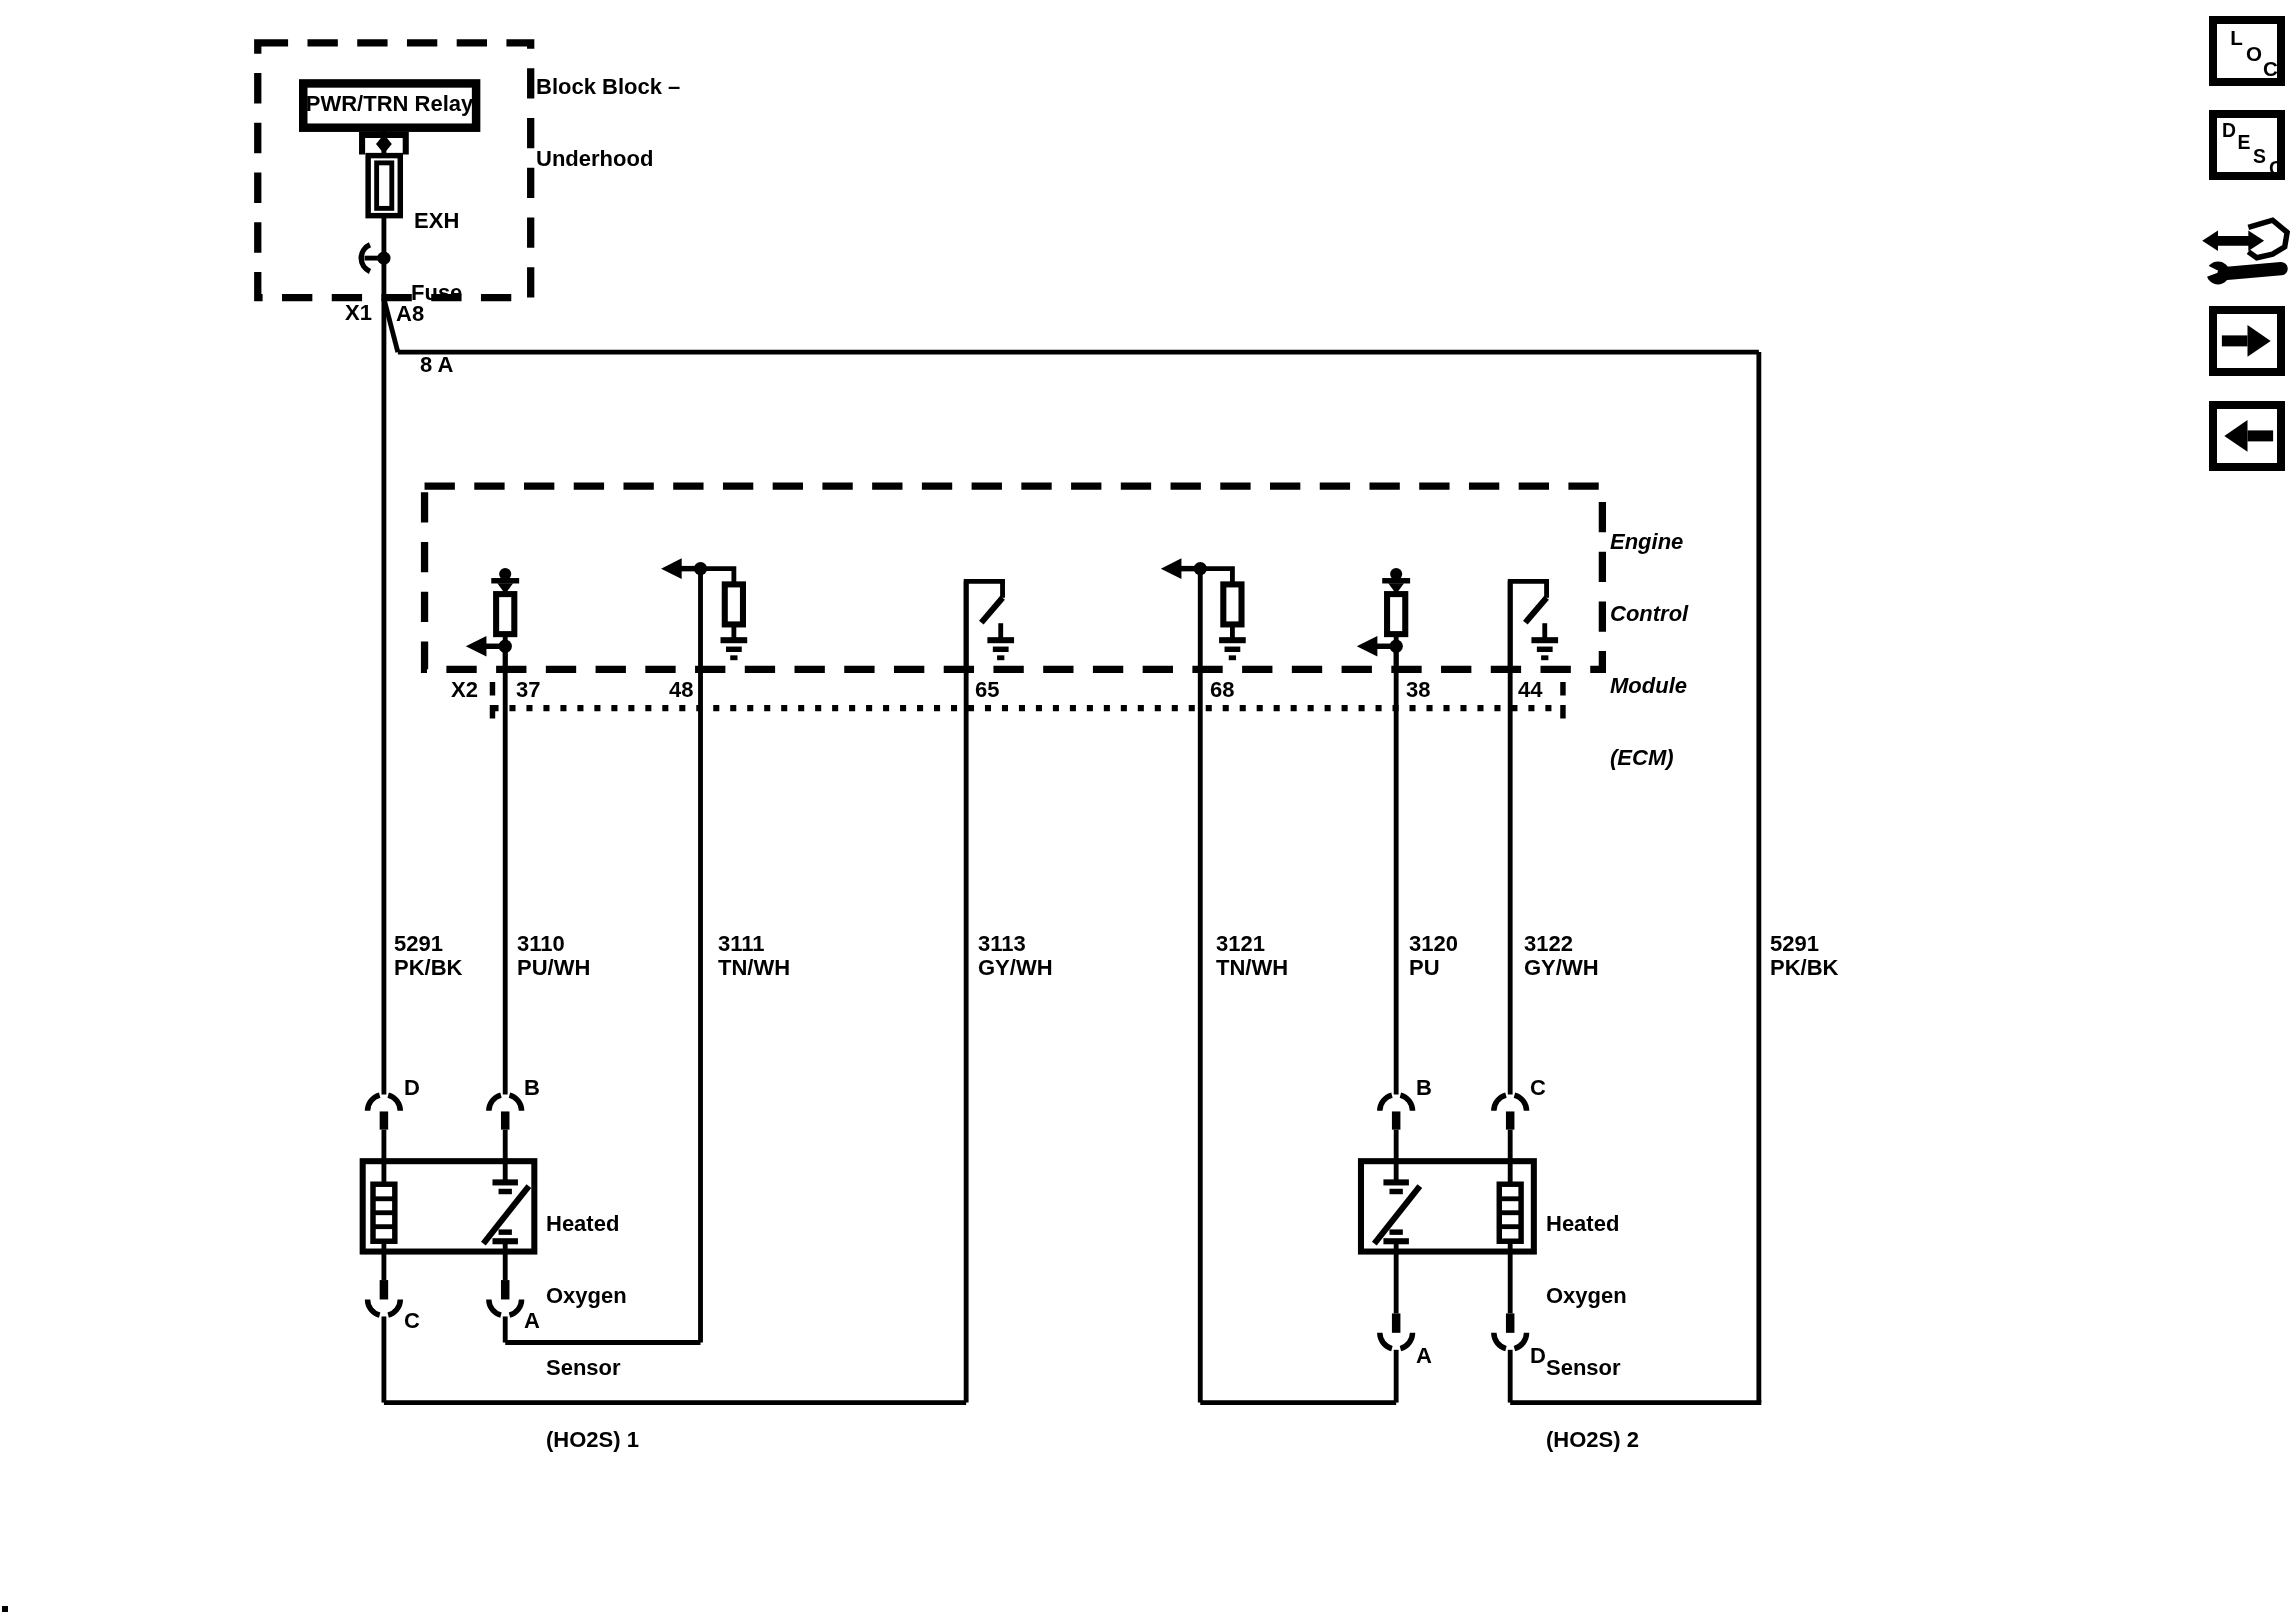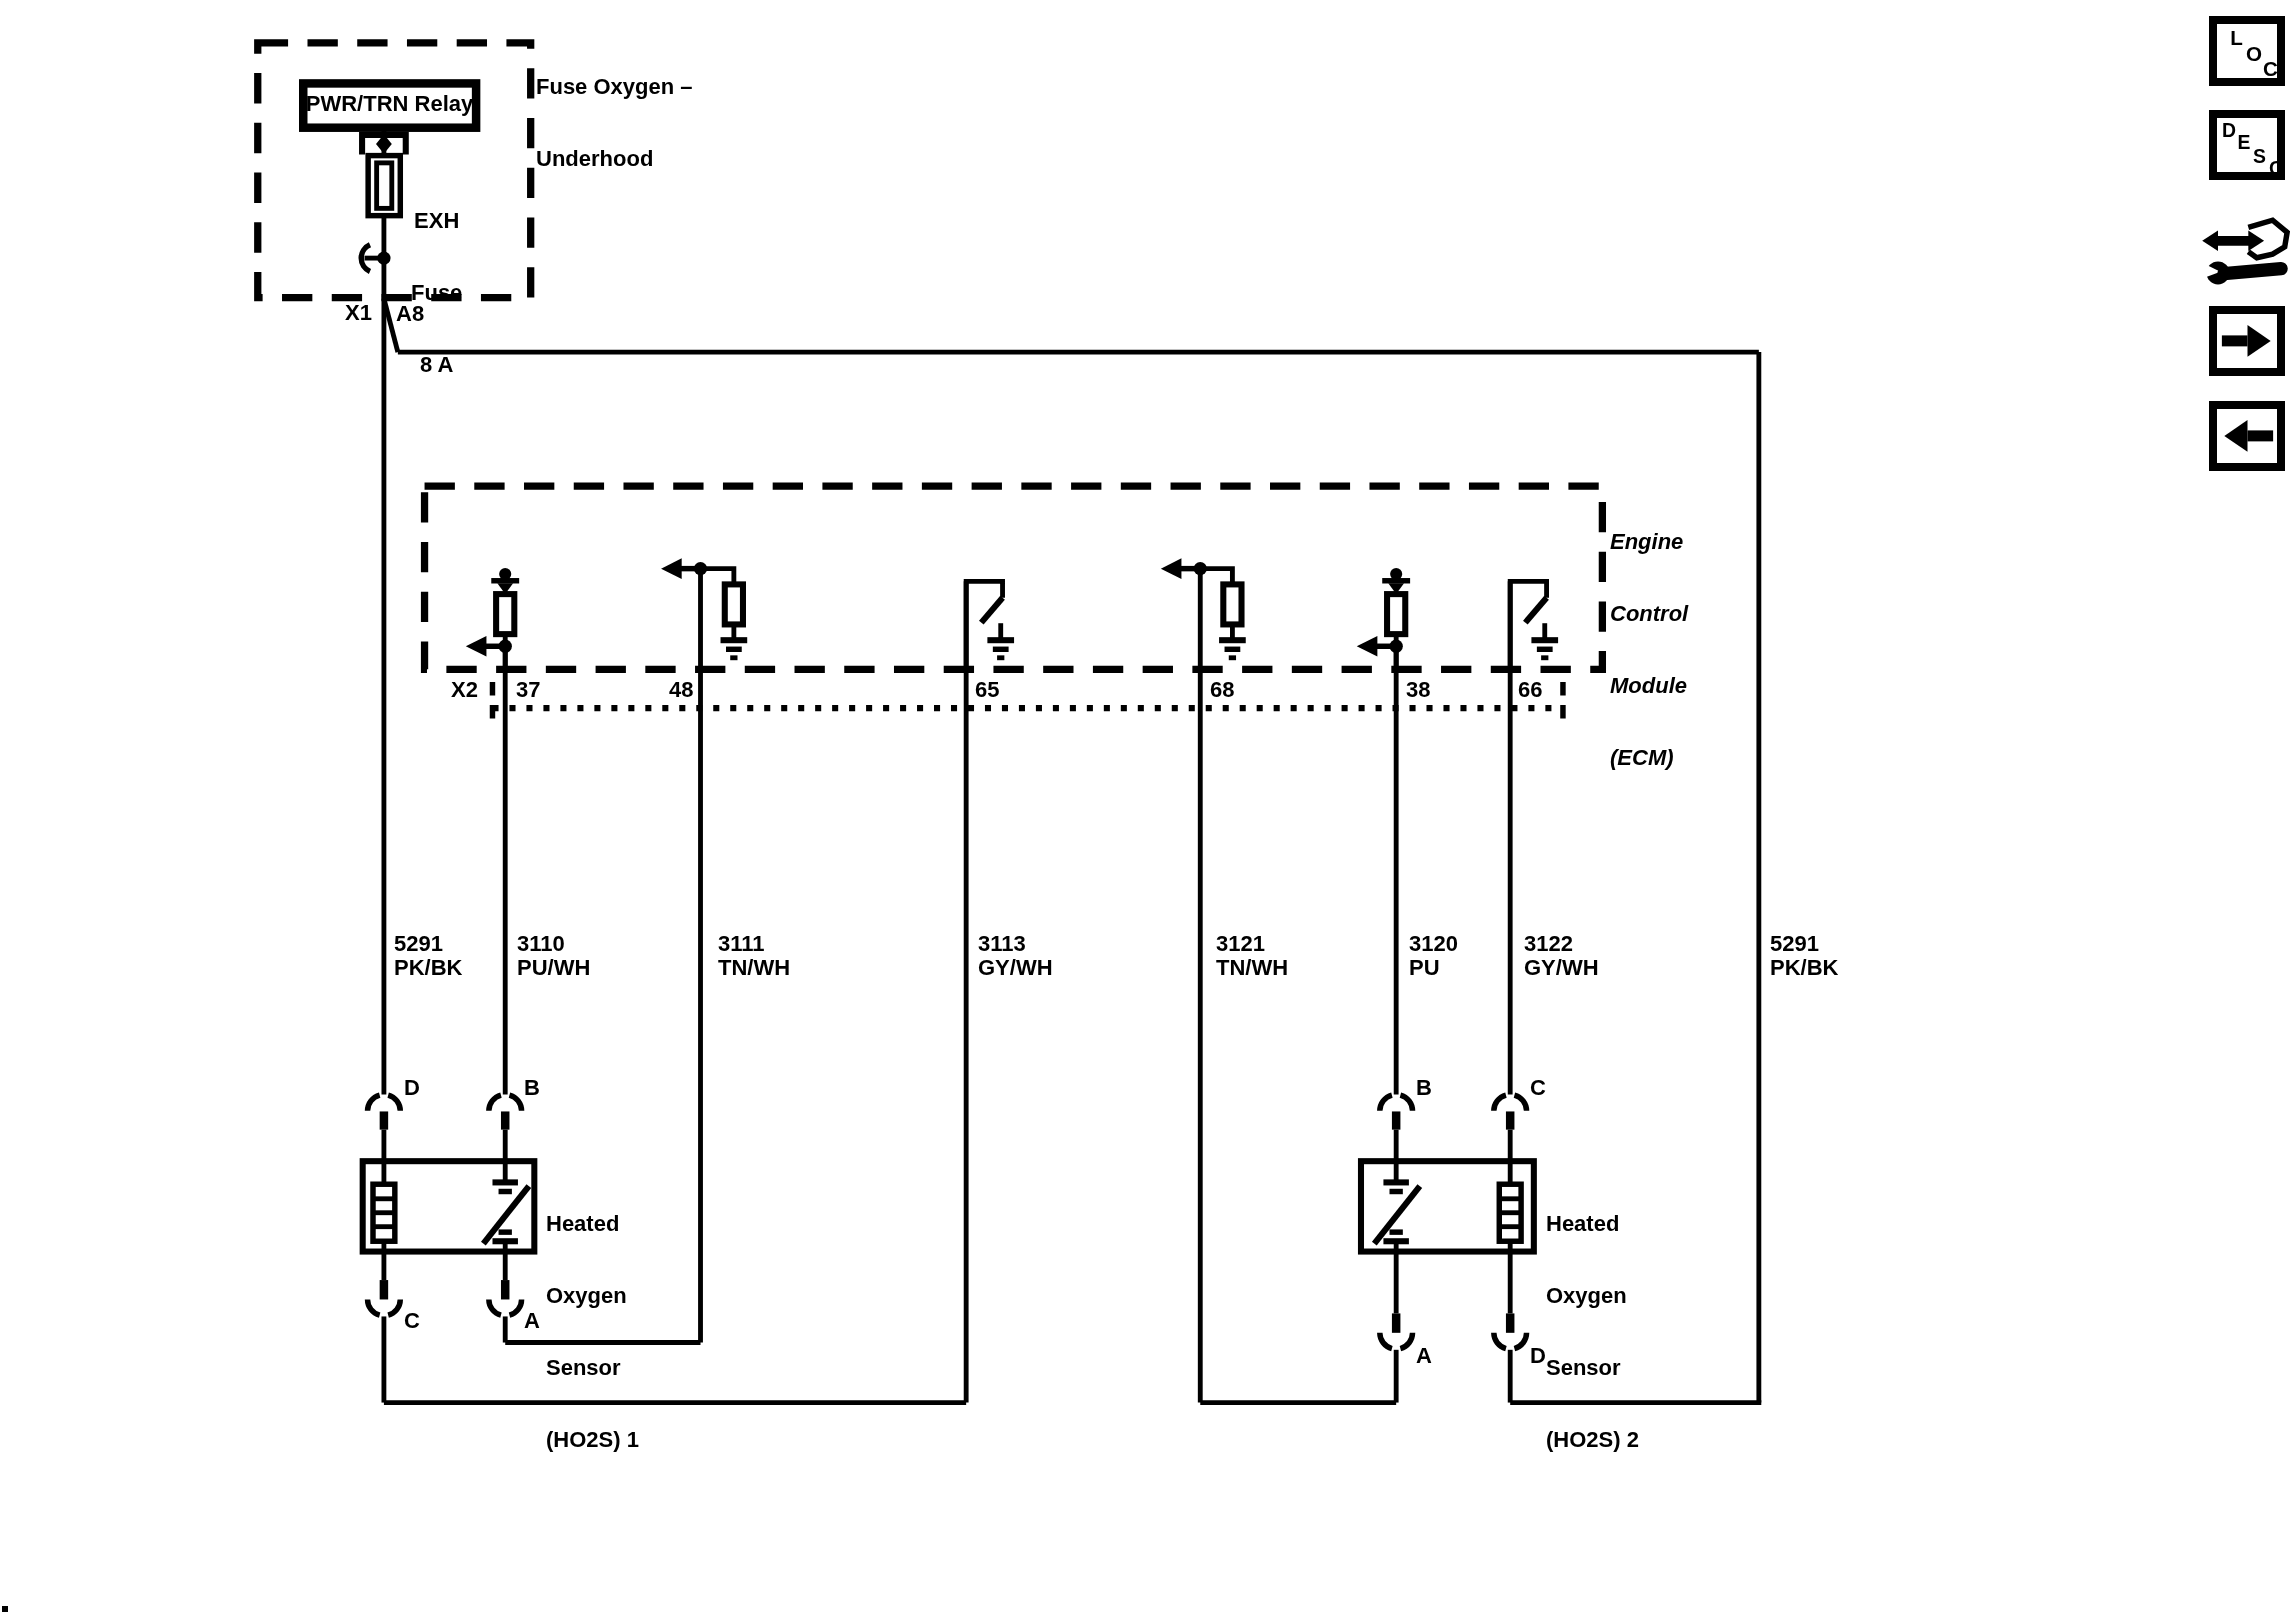--- a/index.html
+++ b/index.html
@@ -236,7 +236,7 @@
 </svg>
 
 <div class="lbl" style="left:536px;top:27px;">
-  <span>Fuse Oxygen –</span>
+  <span>Block Block –</span>
   <span>Underhood</span>
 </div>
 <div class="lbl" style="left:303px;top:92px;width:173px;text-align:center;">PWR/TRN Relay</div>

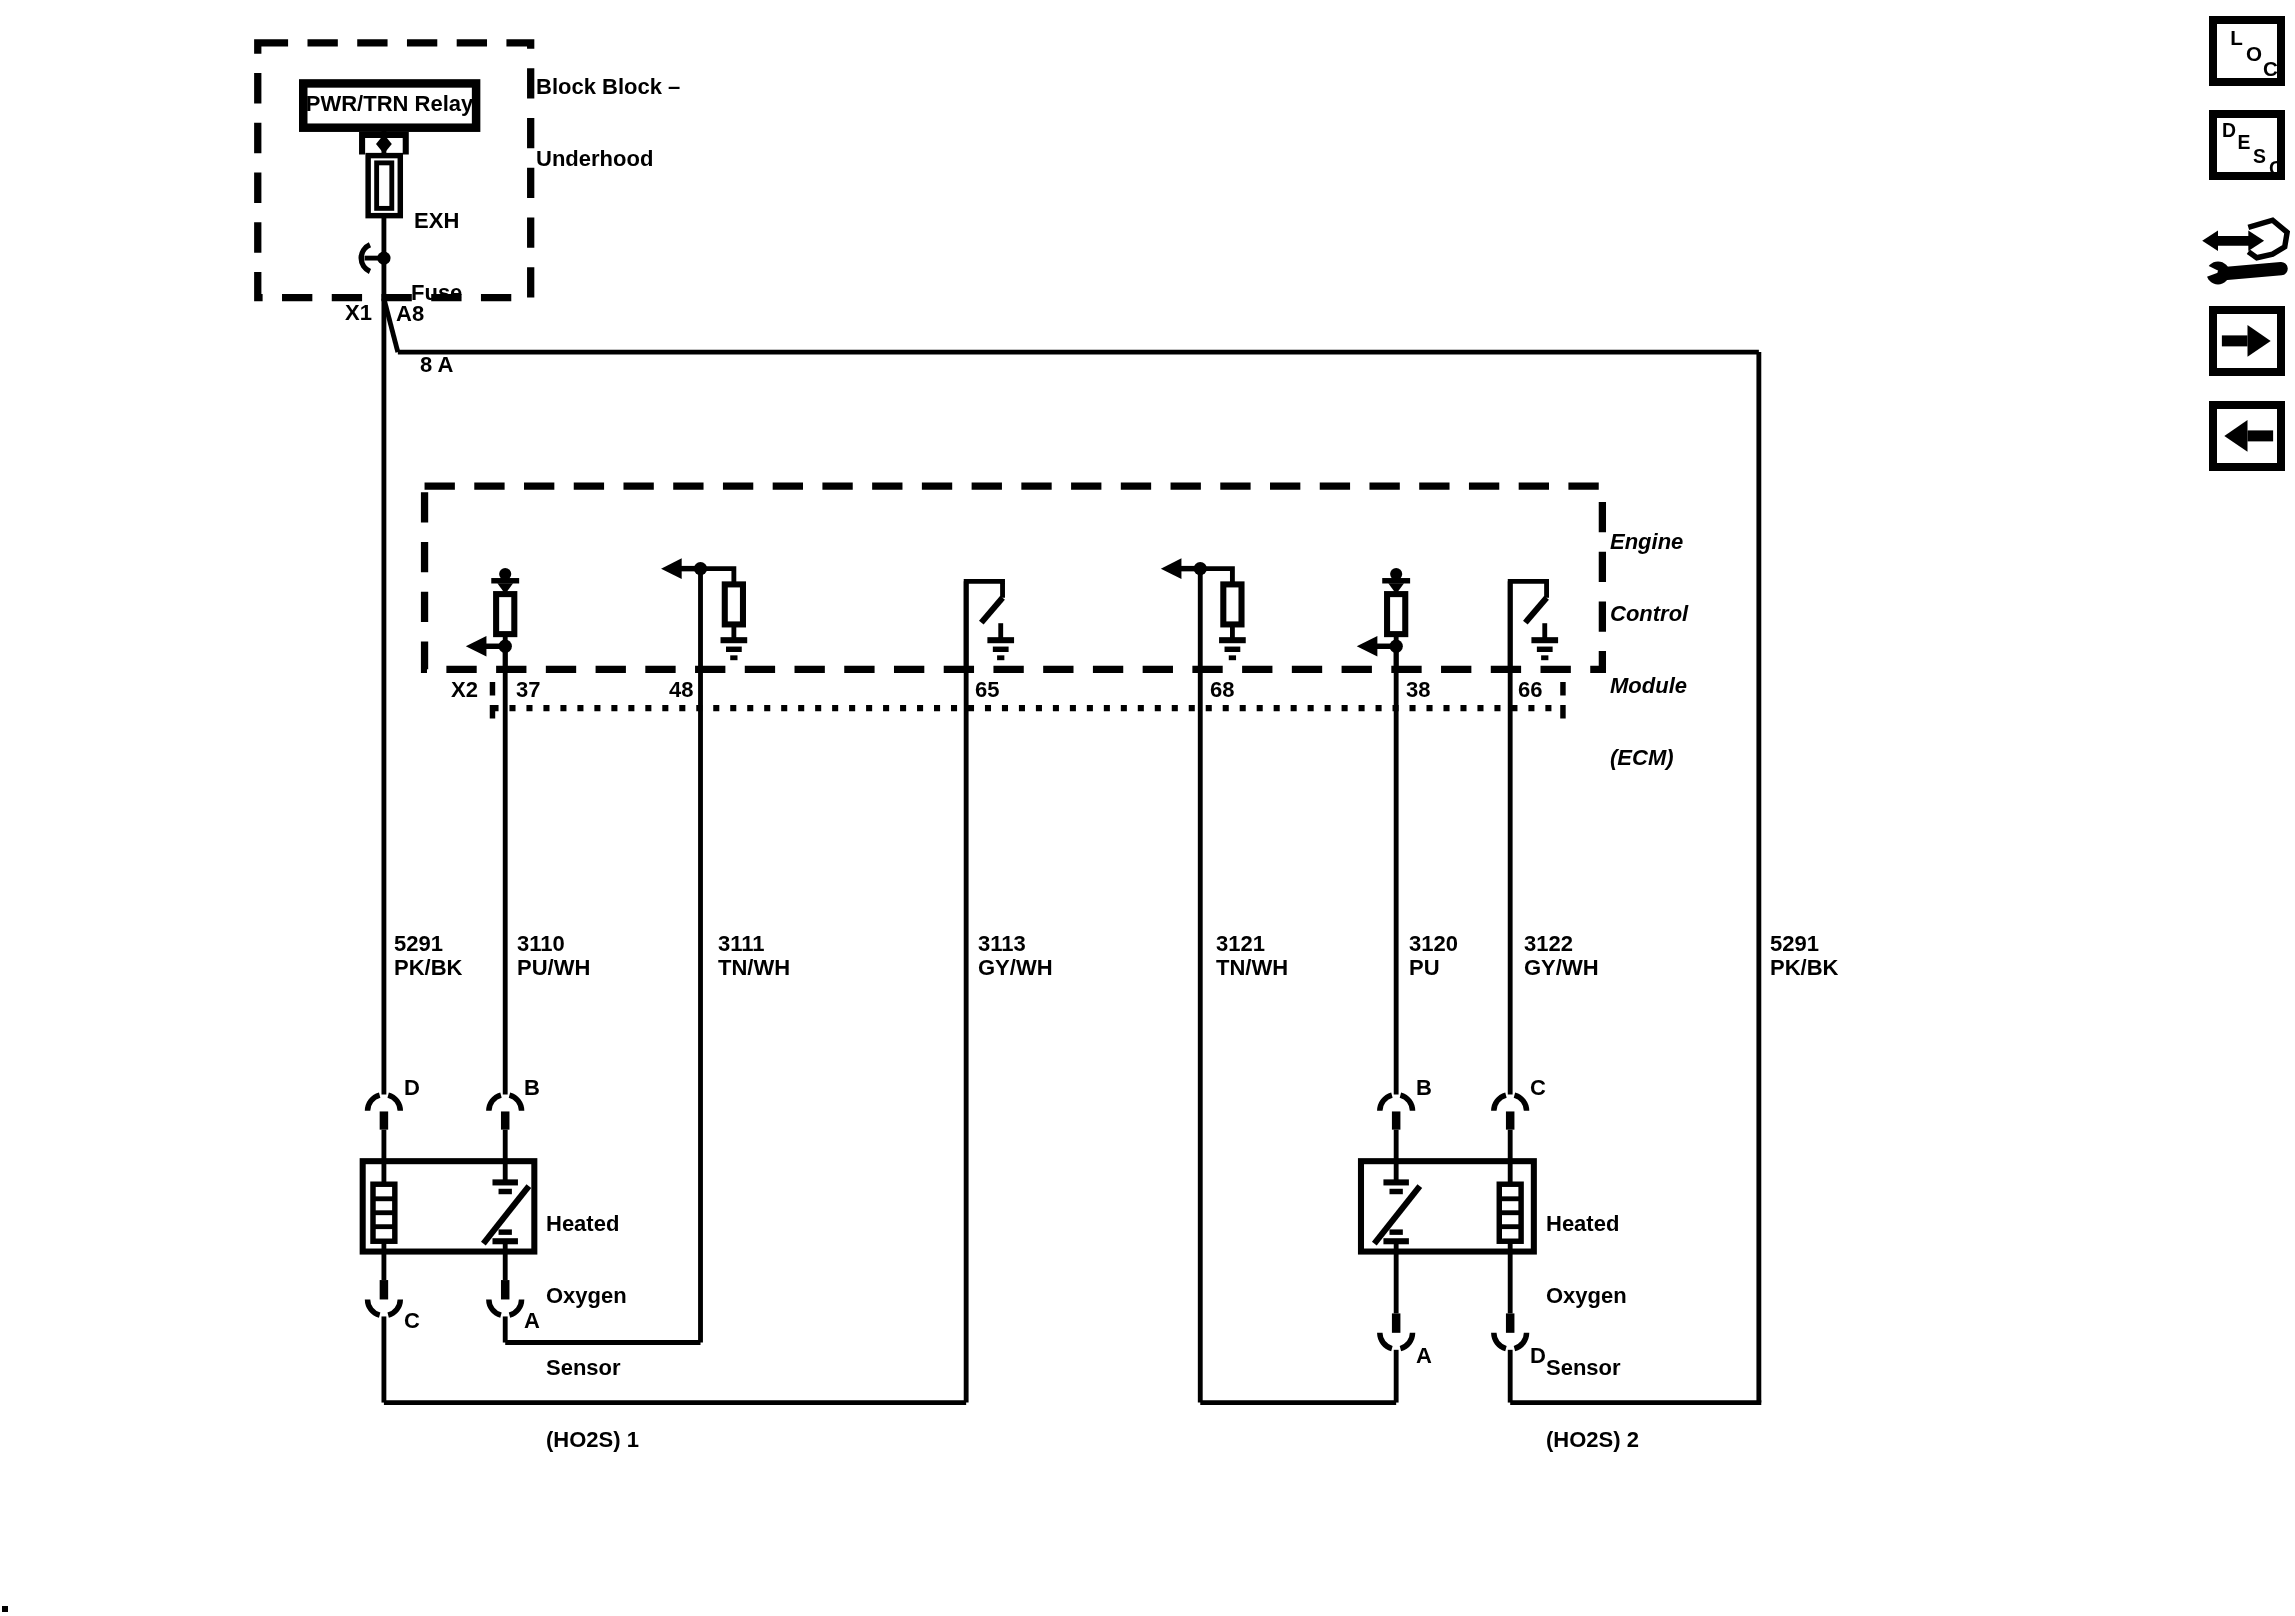--- a/index.html
+++ b/index.html
@@ -260,7 +260,7 @@
 <div class="lbl" style="left:975px;top:678px;">65</div>
 <div class="lbl" style="left:1210px;top:678px;">68</div>
 <div class="lbl" style="left:1406px;top:678px;">38</div>
-<div class="lbl" style="left:1518px;top:678px;">66</div>
+<div class="lbl" style="left:1518px;top:678px;">44</div>
 
 <div class="lbl" style="left:394px;top:884px;">
   <span>5291</span><span>PK/BK</span>

